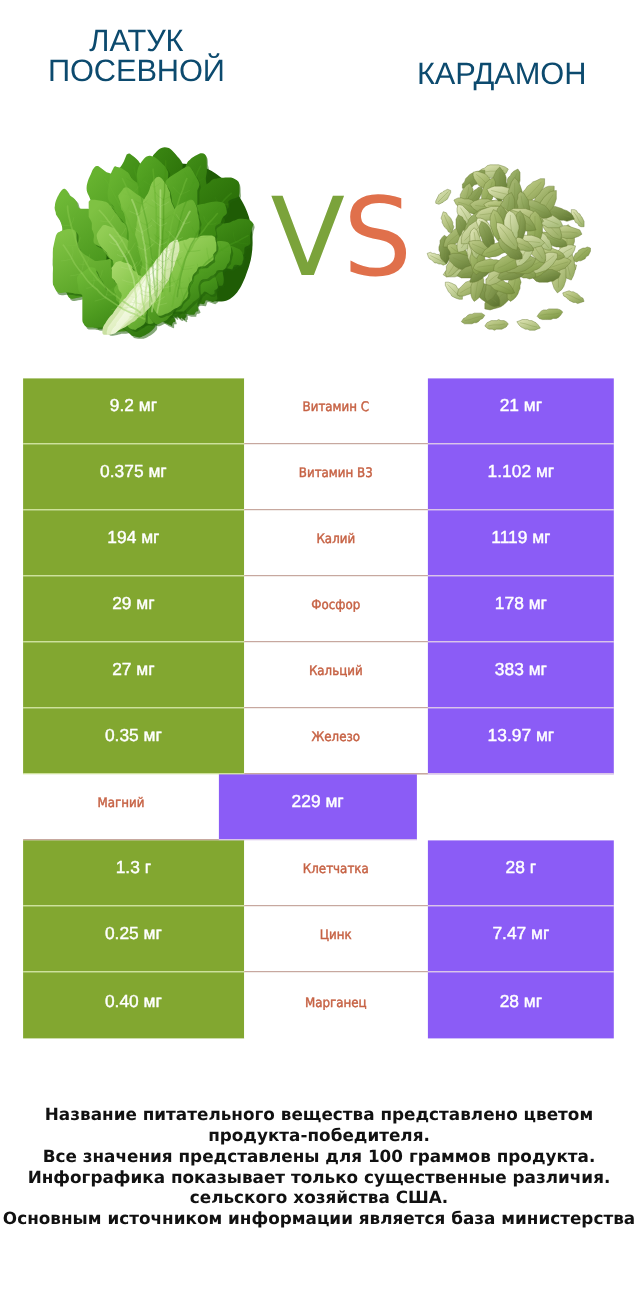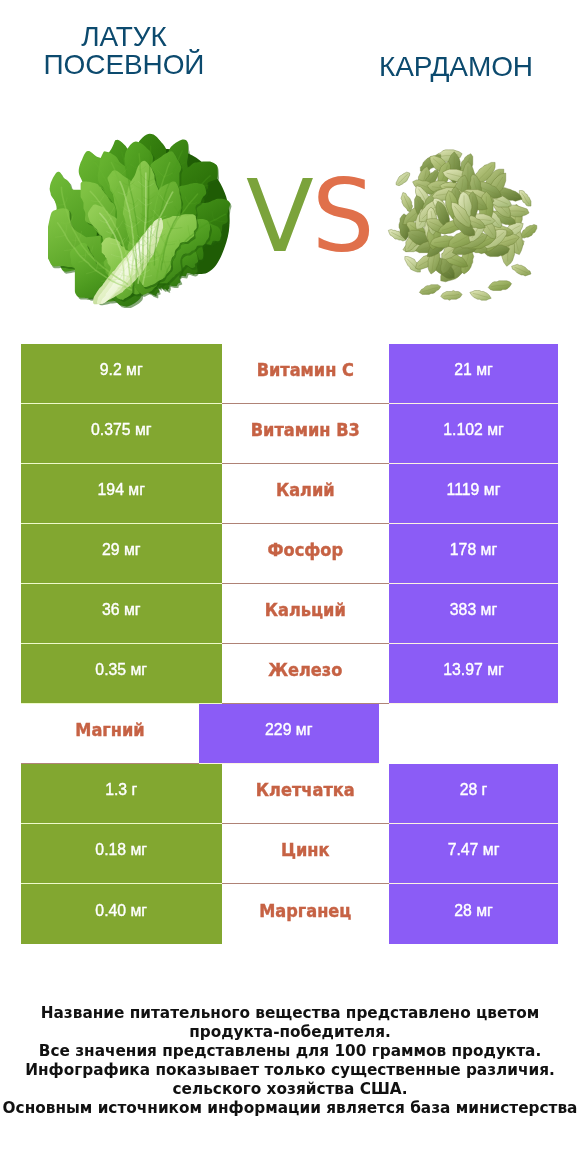--- a/index.html
+++ b/index.html
@@ -30,7 +30,7 @@
         font-size:15.8px;font-weight:400;letter-spacing:0px;line-height:1;
         padding-bottom:7px;box-sizing:border-box;}
   .cl{width:213px;background:#82A730;color:#ffffff;-webkit-text-stroke:0.38px #ffffff;}
-  .cm{width:178px;background:#FFFFFF;color:#C66244;font-size:18px;font-weight:700;
+  .cm{width:178px;background:#FFFFFF;color:#C66244;font-size:12px;font-weight:400;
       font-family:"DejaVu Sans Condensed","DejaVu Sans",sans-serif;
       -webkit-text-stroke:0.38px #C66244;}
   .cr{width:179.5px;background:#8b5cf6;color:#ffffff;-webkit-text-stroke:0.38px #ffffff;}

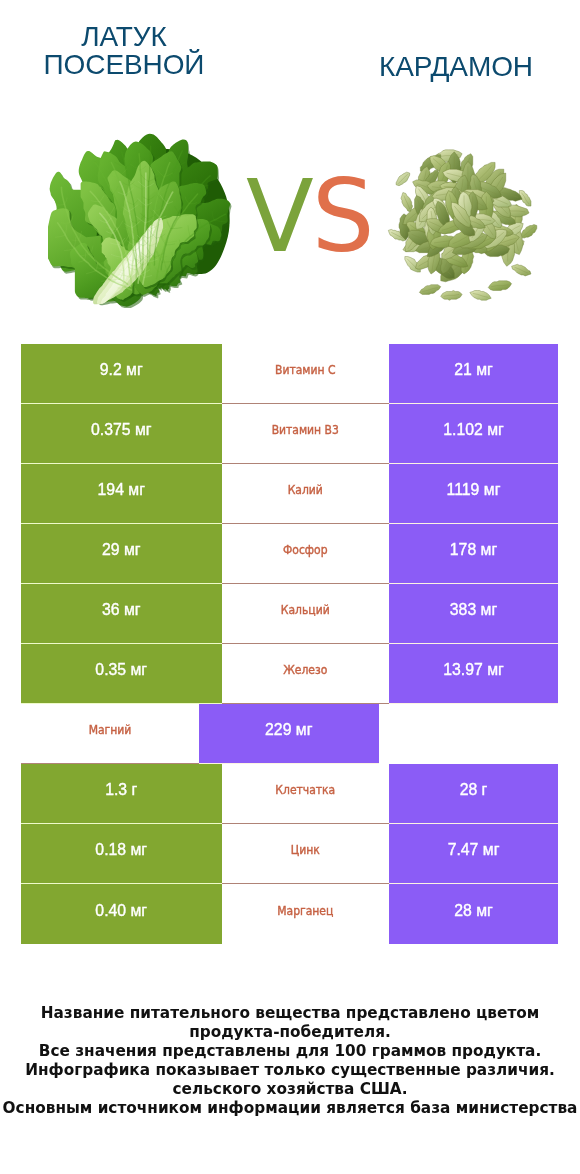--- a/index.html
+++ b/index.html
@@ -654,7 +654,7 @@
         <div class="cell cr">178 мг</div>
       </div>
       <div class="row">
-        <div class="cell cl">36 мг</div>
+        <div class="cell cl">27 мг</div>
         <div class="cell cm">Кальций</div>
         <div class="cell cr">383 мг</div>
       </div>

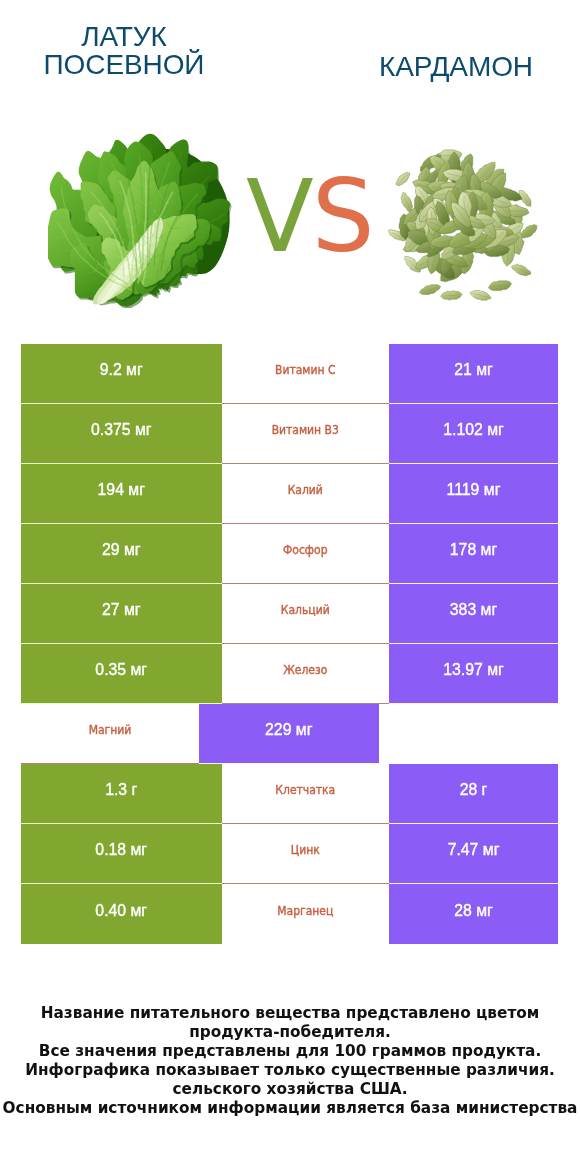--- a/index.html
+++ b/index.html
@@ -673,7 +673,7 @@
         <div class="cell cr">28 г</div>
       </div>
       <div class="row">
-        <div class="cell cl">0.18 мг</div>
+        <div class="cell cl">0.25 мг</div>
         <div class="cell cm">Цинк</div>
         <div class="cell cr">7.47 мг</div>
       </div>

